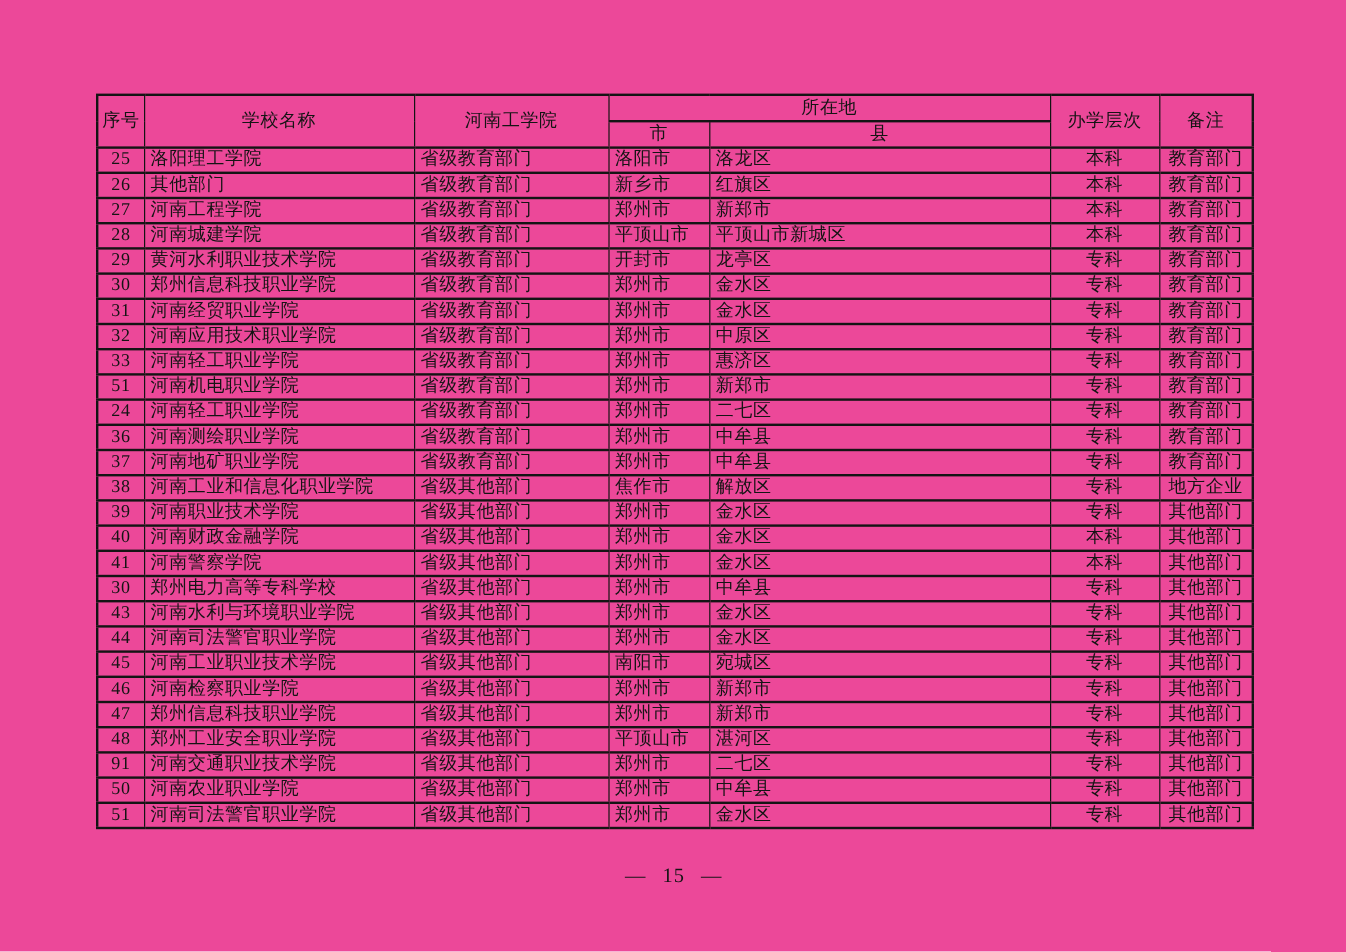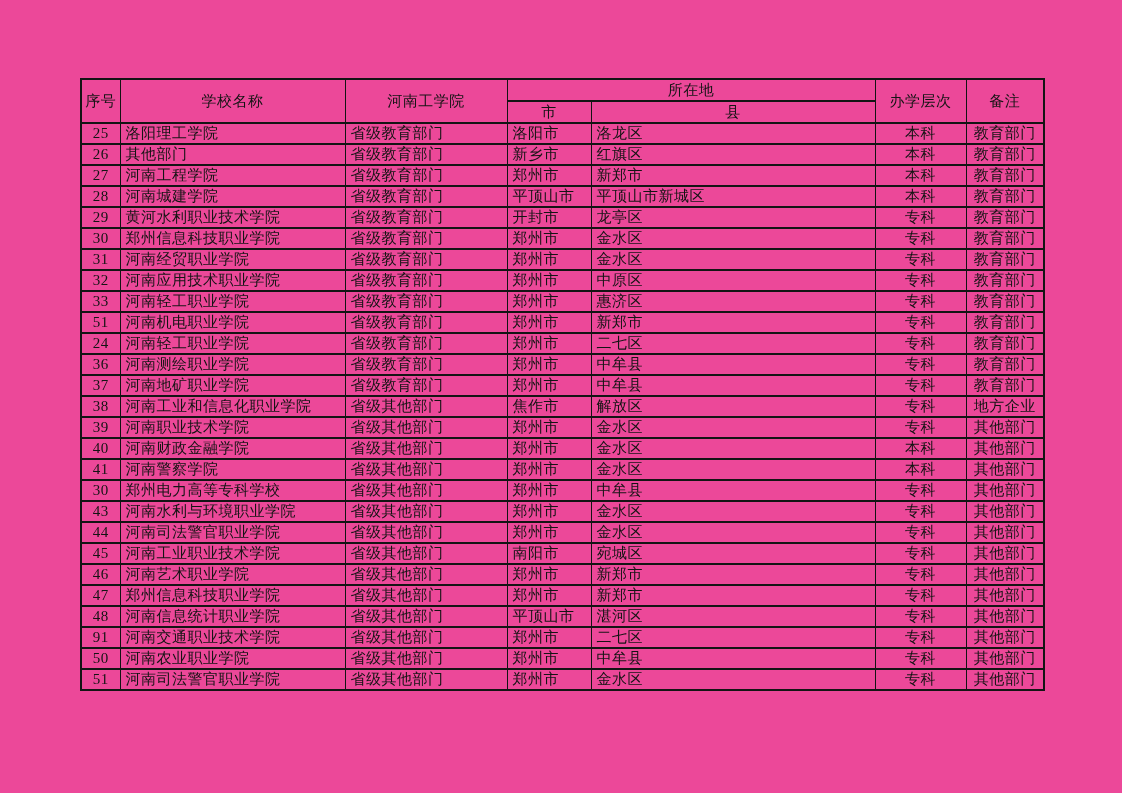--- a/index.html
+++ b/index.html
@@ -282,7 +282,7 @@
         </tr>
         <tr>
           <td class="center">46</td>
-          <td>河南艺术职业学院</td>
+          <td>河南检察职业学院</td>
           <td>省级其他部门</td>
           <td>郑州市</td>
           <td>新郑市</td>

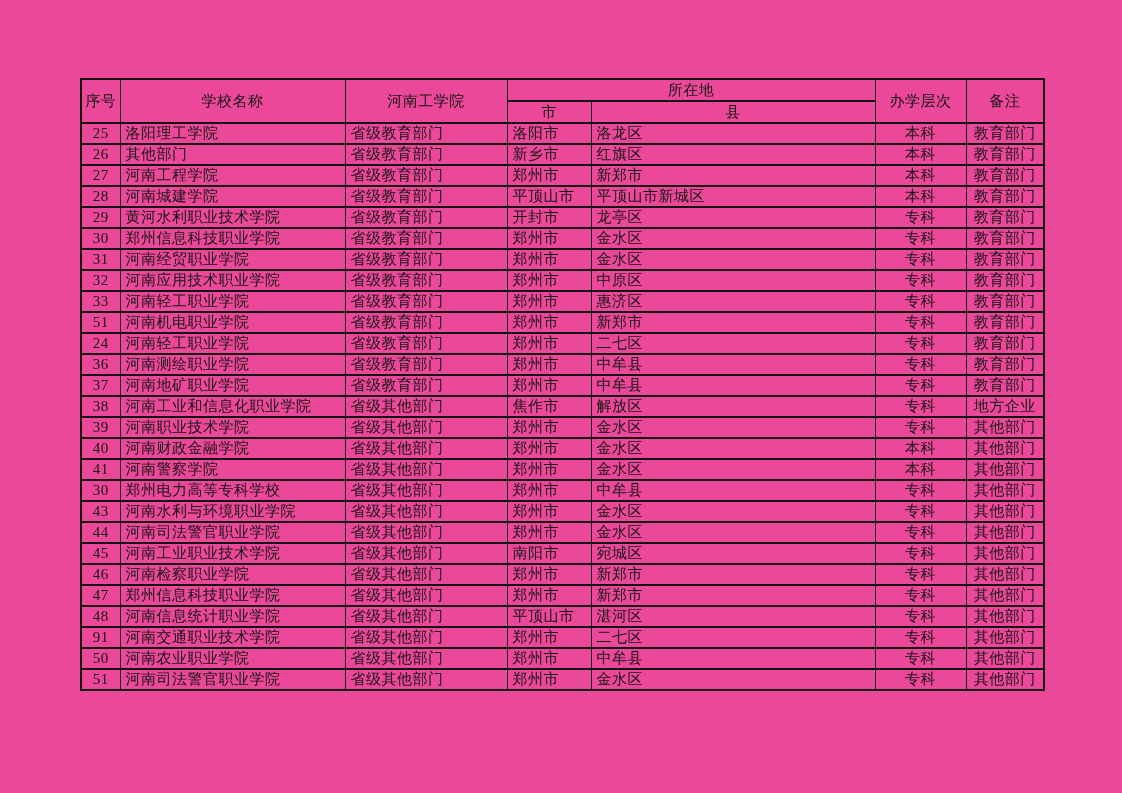--- a/index.html
+++ b/index.html
@@ -300,7 +300,7 @@
         </tr>
         <tr>
           <td class="center">48</td>
-          <td>河南信息统计职业学院</td>
+          <td>郑州工业安全职业学院</td>
           <td>省级其他部门</td>
           <td>平顶山市</td>
           <td>湛河区</td>

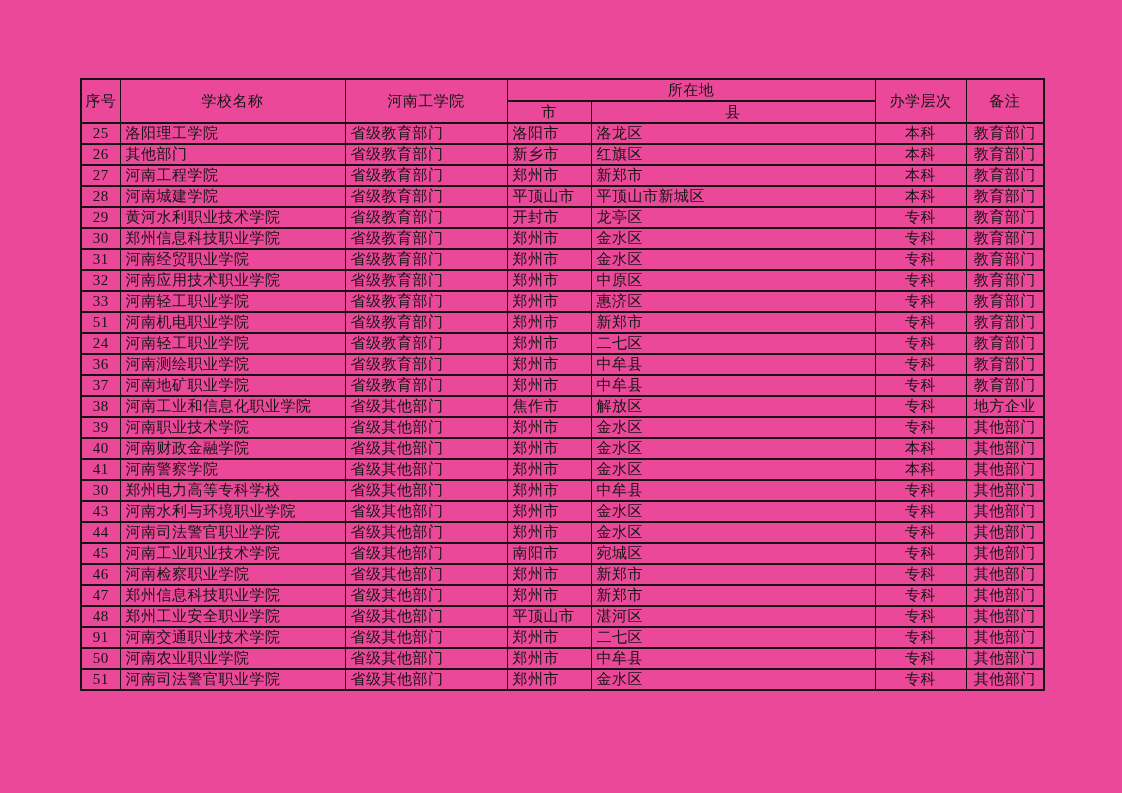--- a/index.html
+++ b/index.html
@@ -337,6 +337,7 @@
       </tbody>
   </table>
 
+  <div class="footer">— 15 —</div>
 
 </div>
 

